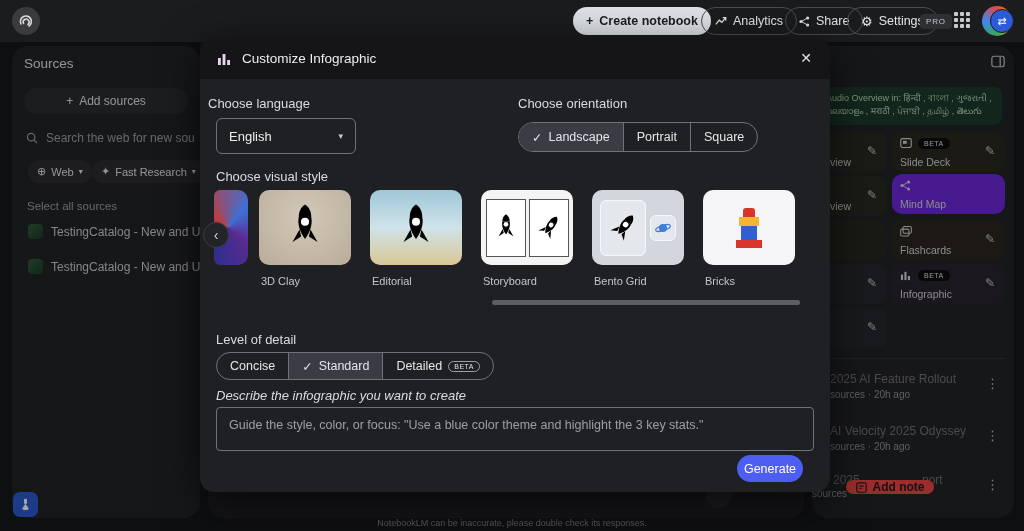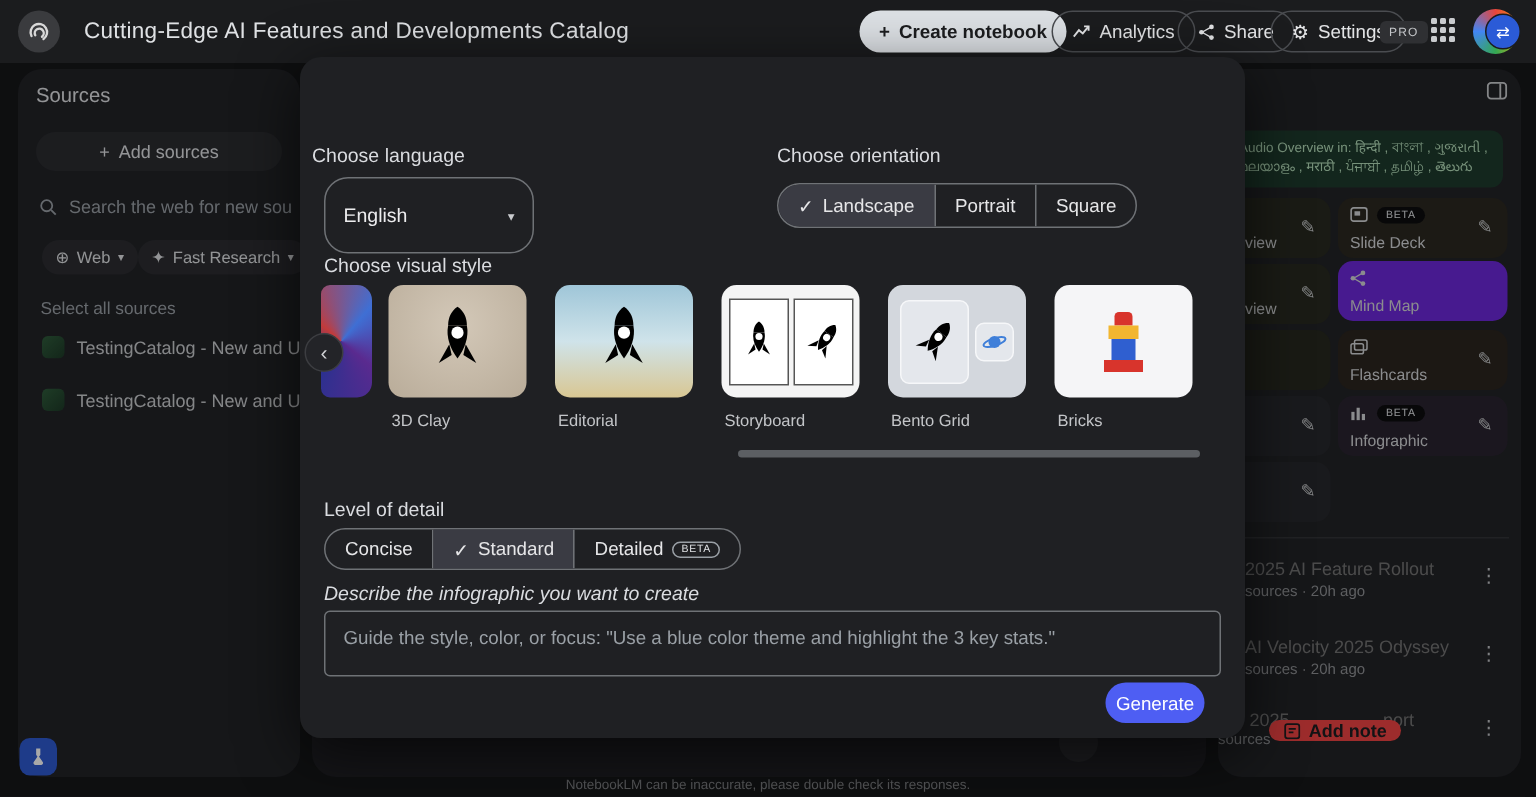--- a/index.html
+++ b/index.html
@@ -111,7 +111,6 @@
         <path d="M5.5 10.5 A3 3 0 1 1 10 11.5"></path>
       </svg>
     </div>
-    <div class="abs nb-title">Cutting-Edge AI Features and Developments Catalog</div>
 
     <div class="abs pill light" style="left:573px; top:7px;">
       <span>+</span>

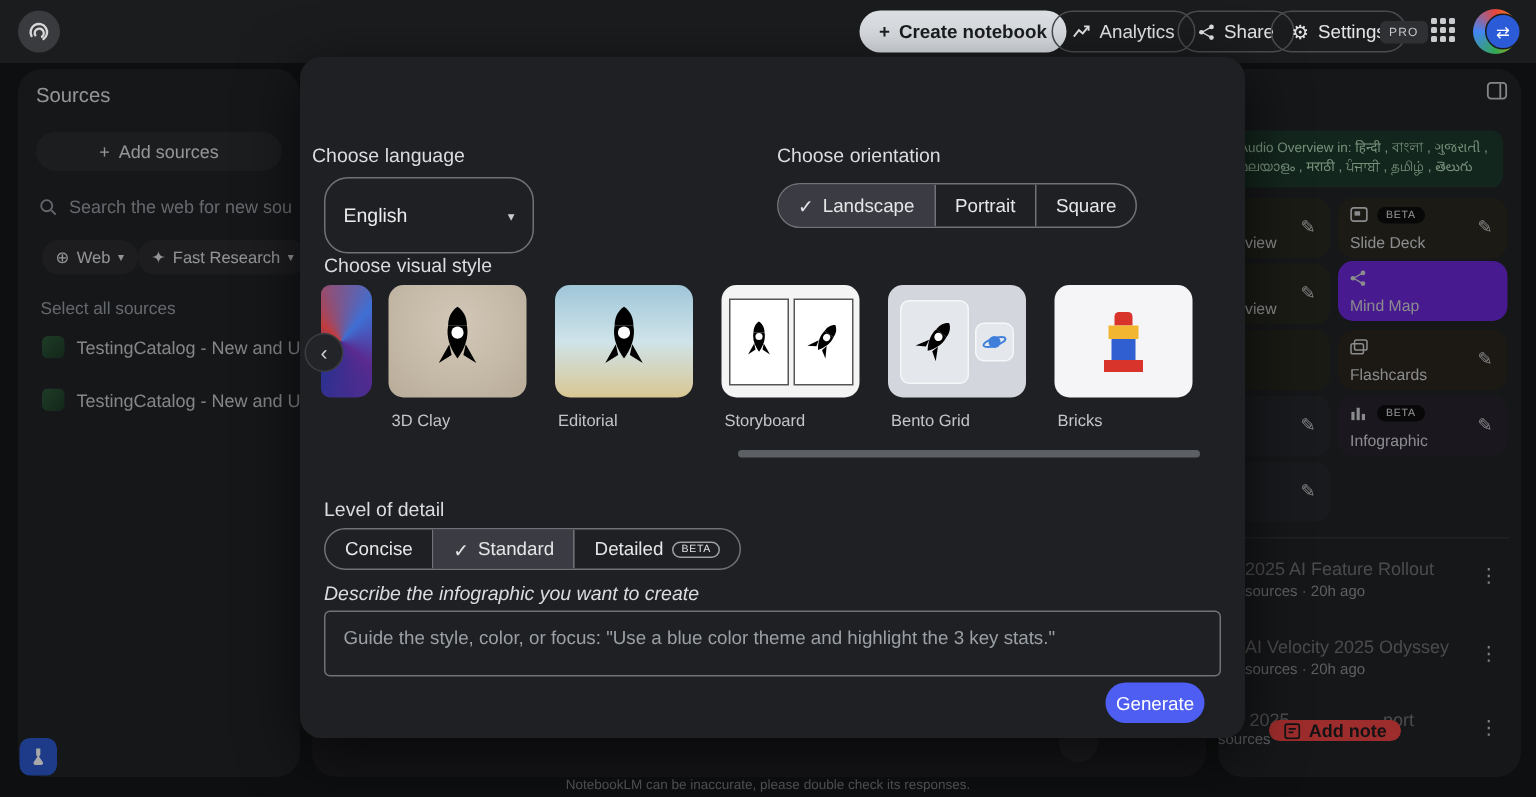--- a/index.html
+++ b/index.html
@@ -291,6 +291,17 @@
   <div class="abs scrim"></div>
 
   <div class="abs modal">
+    <div class="modal-header">
+      <span style="position:absolute; left:17px; top:14px;">
+        <svg width="14" height="14" viewBox="0 0 14 14">
+            <rect x="1" y="6" width="2.8" height="7" fill="#e6d9ee"></rect>
+            <rect x="5.6" y="2" width="2.8" height="11" fill="#e6d9ee"></rect>
+            <rect x="10.2" y="8" width="2.8" height="5" fill="#e6d9ee"></rect>
+          </svg>
+      </span>
+      <span class="modal-title">Customize Infographic</span>
+      <span class="close-x">✕</span>
+    </div>
 
     <div class="field-label" style="position:absolute; left:8px; top:58px;">Choose language</div>
     <div class="lang-select">

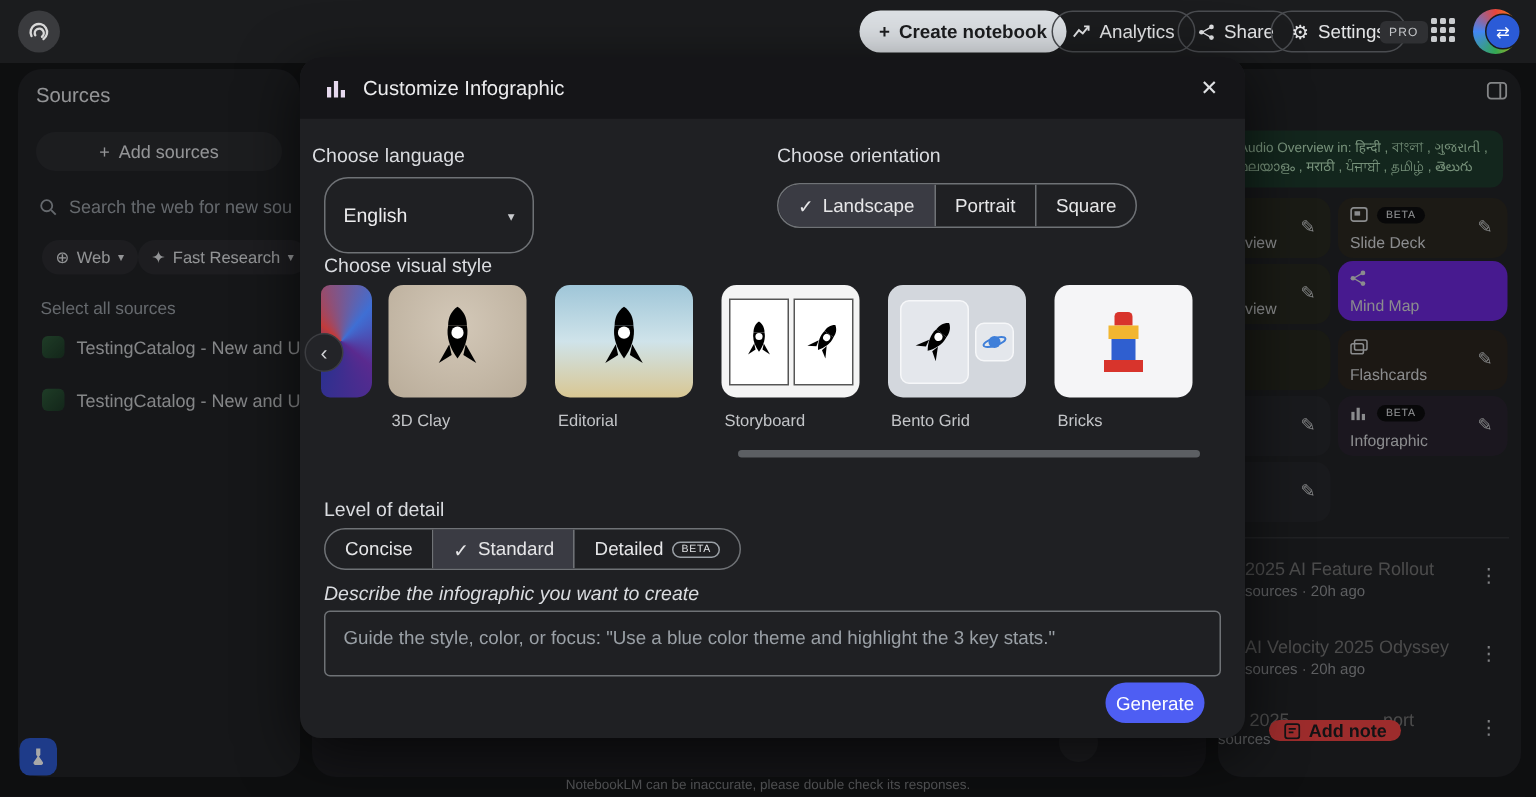--- a/index.html
+++ b/index.html
@@ -59,7 +59,7 @@
   .modal-title { position:absolute; left:42px; top:13px; font-size:13.5px; color:#ececee; }
   .close-x { position:absolute; right:18px; top:12px; font-size:14px; color:#dfe1e4; cursor:pointer; }
   .field-label { font-size:13px; color:#dadce0; }
-  .lang-select { position:absolute; left:16px; top:80px; width:140px; height:51px; border:1px solid #6f7276; border-radius:16px; display:flex; align-items:center; justify-content:space-between; padding:0 12px; color:#ececee; font-size:13px; cursor:pointer; }
+  .lang-select { position:absolute; left:16px; top:80px; width:140px; height:36px; border:1px solid #6f7276; border-radius:6px; display:flex; align-items:center; justify-content:space-between; padding:0 12px; color:#ececee; font-size:13px; cursor:pointer; }
   .seg { position:absolute; display:flex; border:1px solid #6f7276; border-radius:16px; overflow:hidden; height:30px; }
   .seg .opt { display:flex; align-items:center; justify-content:center; gap:6px; padding:0 13px; font-size:12.5px; color:#e6e6e8; border-right:1px solid #6f7276; cursor:pointer; white-space:nowrap; }
   .seg .opt:last-child { border-right:none; }

